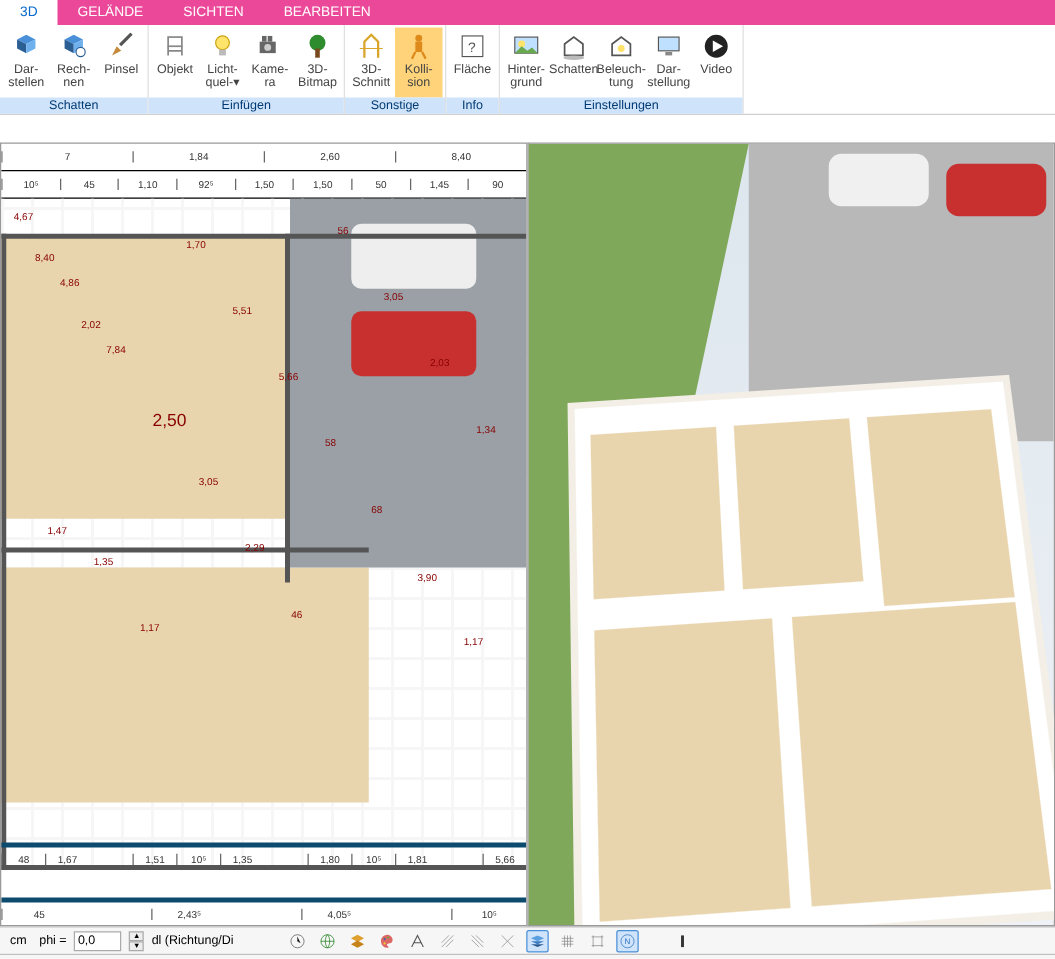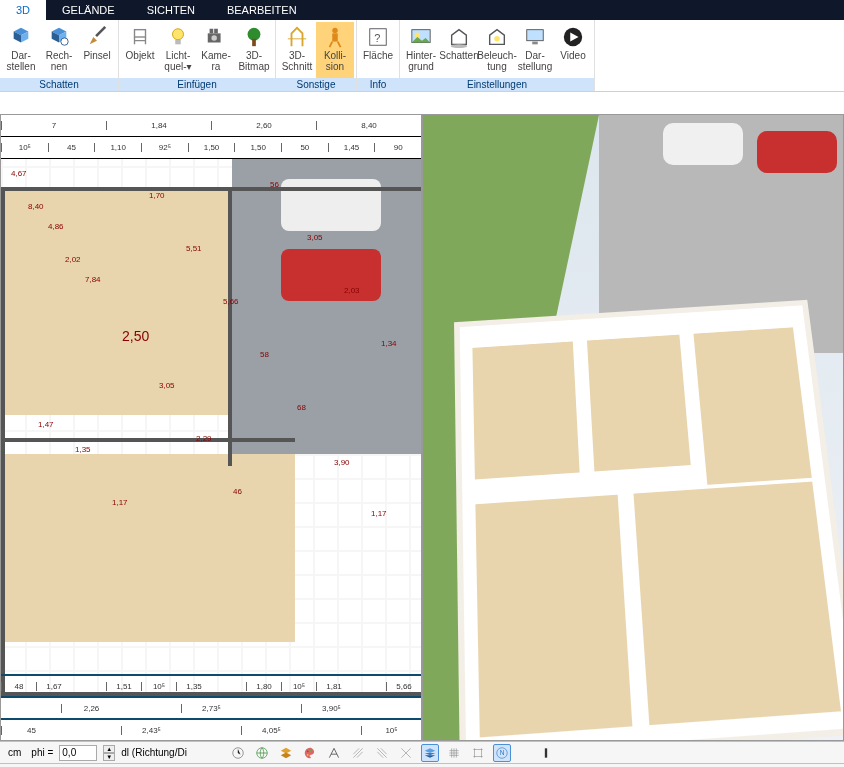--- a/index.html
+++ b/index.html
@@ -7,7 +7,7 @@
 
 
 .ribbon { width: 100%; background: #fff; }
-.tabs { display: flex; height: 20px; background: #0f172a; color: #fff; font-size: 11px; align-items: stretch; }
+.tabs { display: flex; height: 20px; background: #ec4899; color: #fff; font-size: 11px; align-items: stretch; }
 .tab { padding: 0 16px; display: flex; align-items: center; cursor: pointer; }
 .tab.active { background: #fff; color: #0a6acc; }
 .toolbar { display: flex; background: #fff; border-bottom: 1px solid #d0d0d0; }

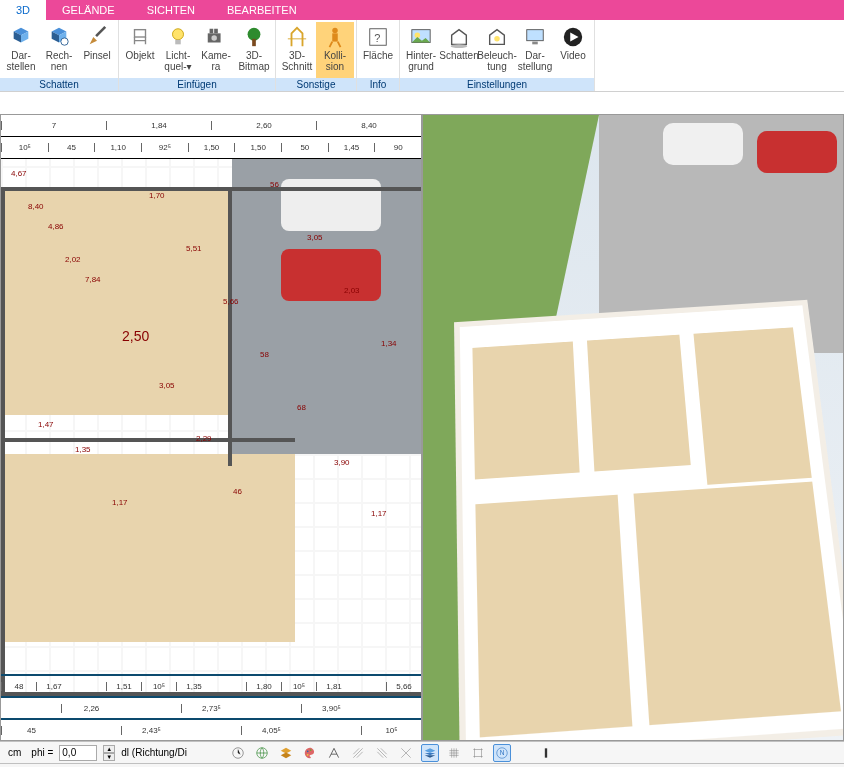--- a/index.html
+++ b/index.html
@@ -36,7 +36,7 @@
 .plan { position: absolute; inset: 0; }
 .plan .ruler-top, .plan .ruler-bot { position: absolute; left: 0; right: 0; height: 22px; display: flex; font-size: 8px; color: #333; align-items: center; }
 .plan .ruler-top { top: 0; border-bottom: 1px solid #000; }
-.plan .ruler-bot { bottom: 0; border-top: 2px solid #0c4a6e; justify-content: space-between; }
+.plan .ruler-bot { bottom: 0; border-top: 4px solid #0c4a6e; justify-content: space-between; }
 .plan .dim { flex: 1; text-align: center; border-left: 1px solid #666; }
 .plan .body { position: absolute; top: 44px; bottom: 44px; left: 0; right: 0; background: repeating-linear-gradient(0deg,#f6f6f6 0 2px,transparent 2px 24px), repeating-linear-gradient(90deg,#f6f6f6 0 2px,transparent 2px 24px); padding-left: 33px; }
 .plan .wall { position: absolute; background: #555; }

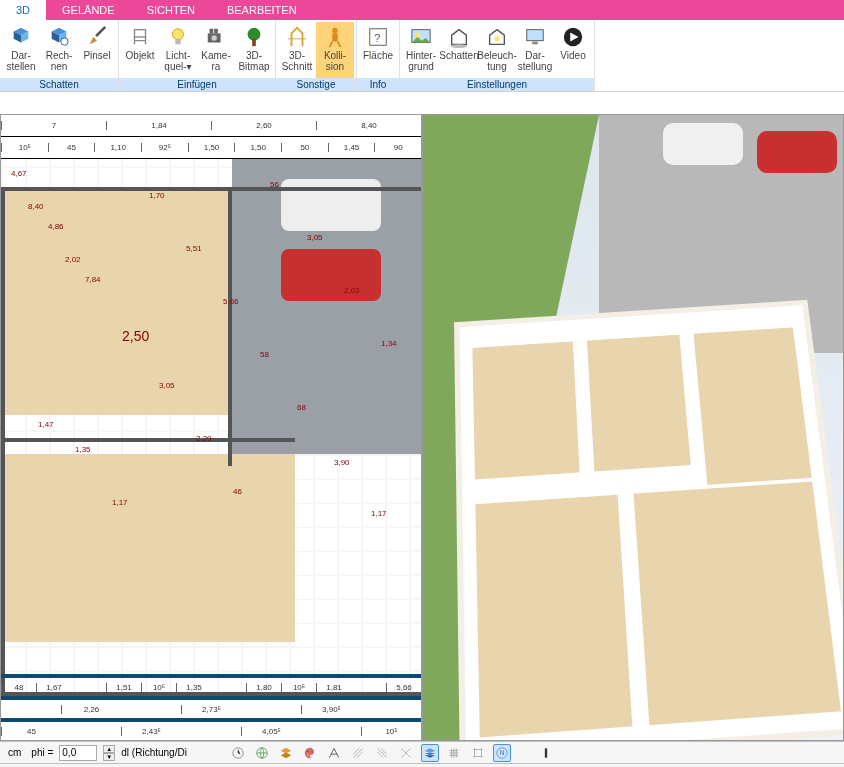--- a/index.html
+++ b/index.html
@@ -319,15 +319,6 @@
           <span class="dim"></span>
           <span class="dim">5,66</span>
         </div>
-      <div class="ruler-bot" style="bottom:22px" id="dims-bot2">
-          <span class="dim"></span>
-          <span class="dim">2,26</span>
-          <span class="dim"></span>
-          <span class="dim">2,73⁵</span>
-          <span class="dim"></span>
-          <span class="dim">3,90⁵</span>
-          <span class="dim"></span>
-        </div>
       <div class="ruler-bot" id="dims-bot3">
           <span class="dim">45</span>
           <span class="dim"></span>

